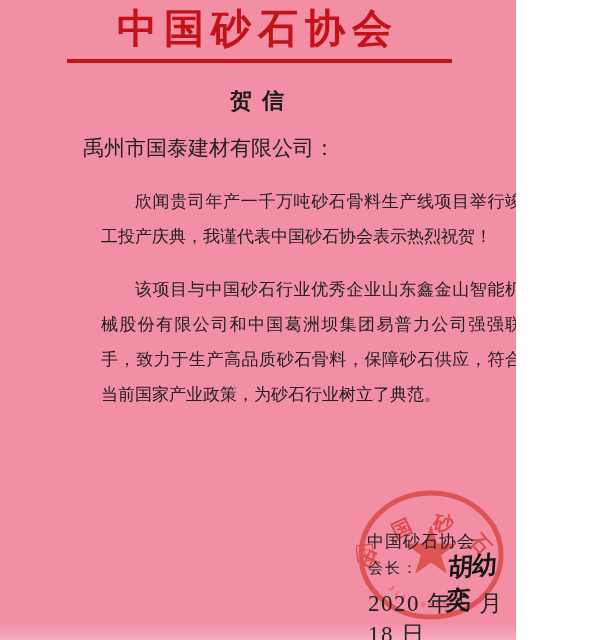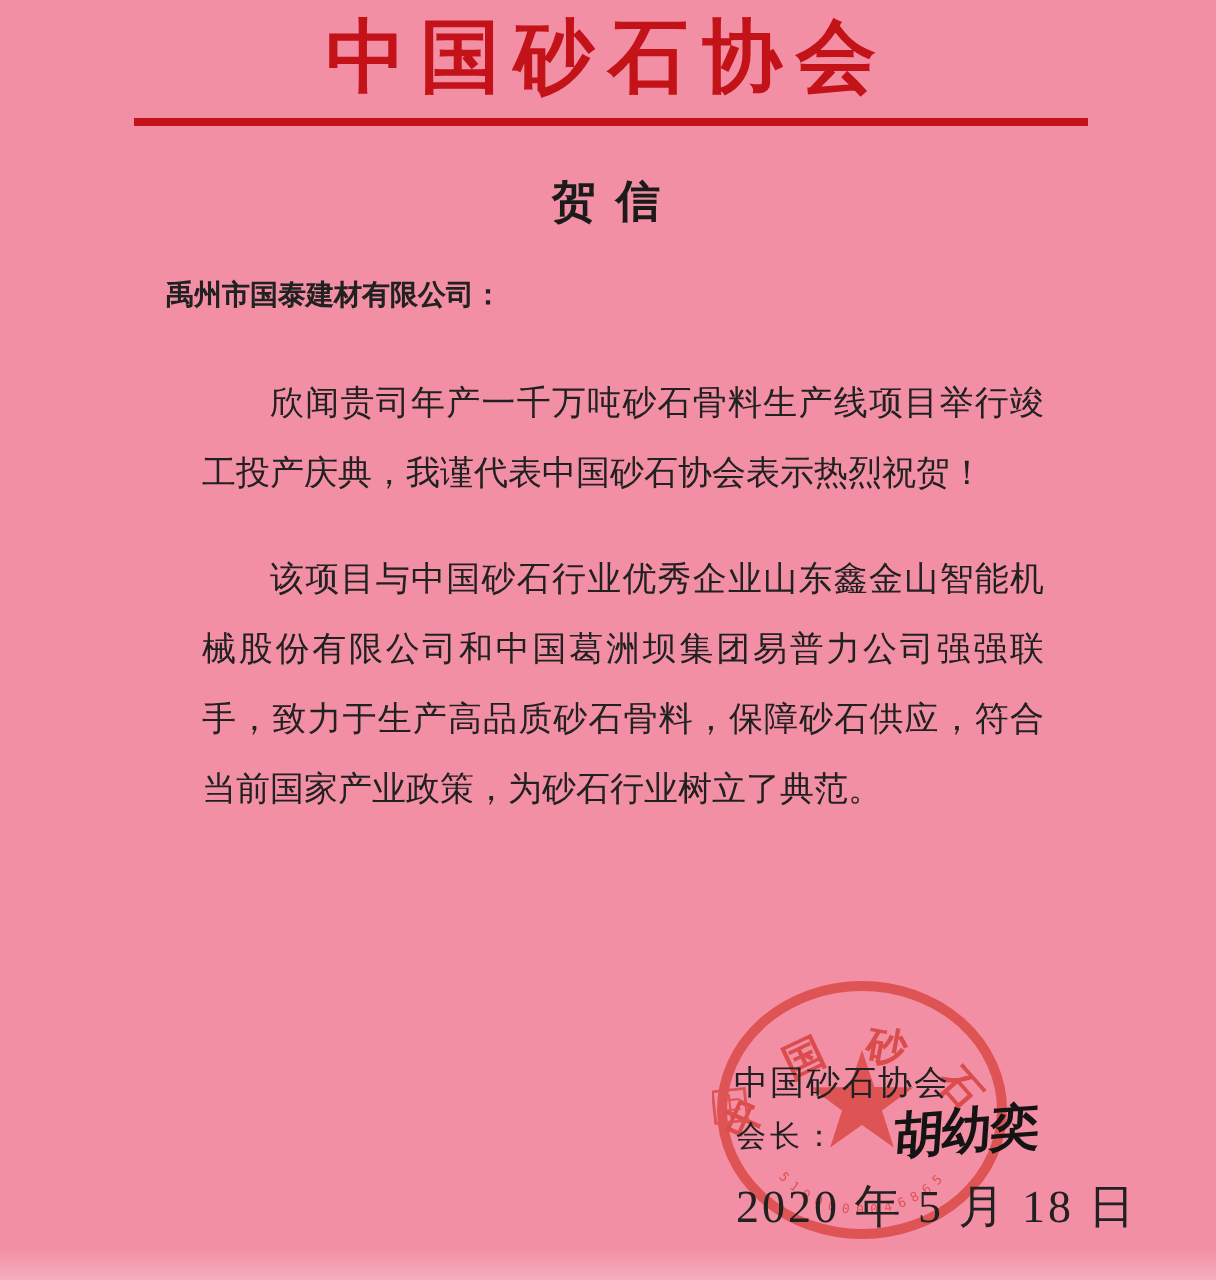--- a/index.html
+++ b/index.html
@@ -5,7 +5,7 @@
   html,body{margin:0;padding:0;}
   .page{
     position:relative;
-    width:608px;height:640px;
+    width:516px;height:640px;
     background:linear-gradient(180deg,#f28fa4 0%,#f28fa4 97.5%,#f6aebd 100%);
     font-family:"Liberation Serif","DejaVu Serif",serif;
     color:#212121;

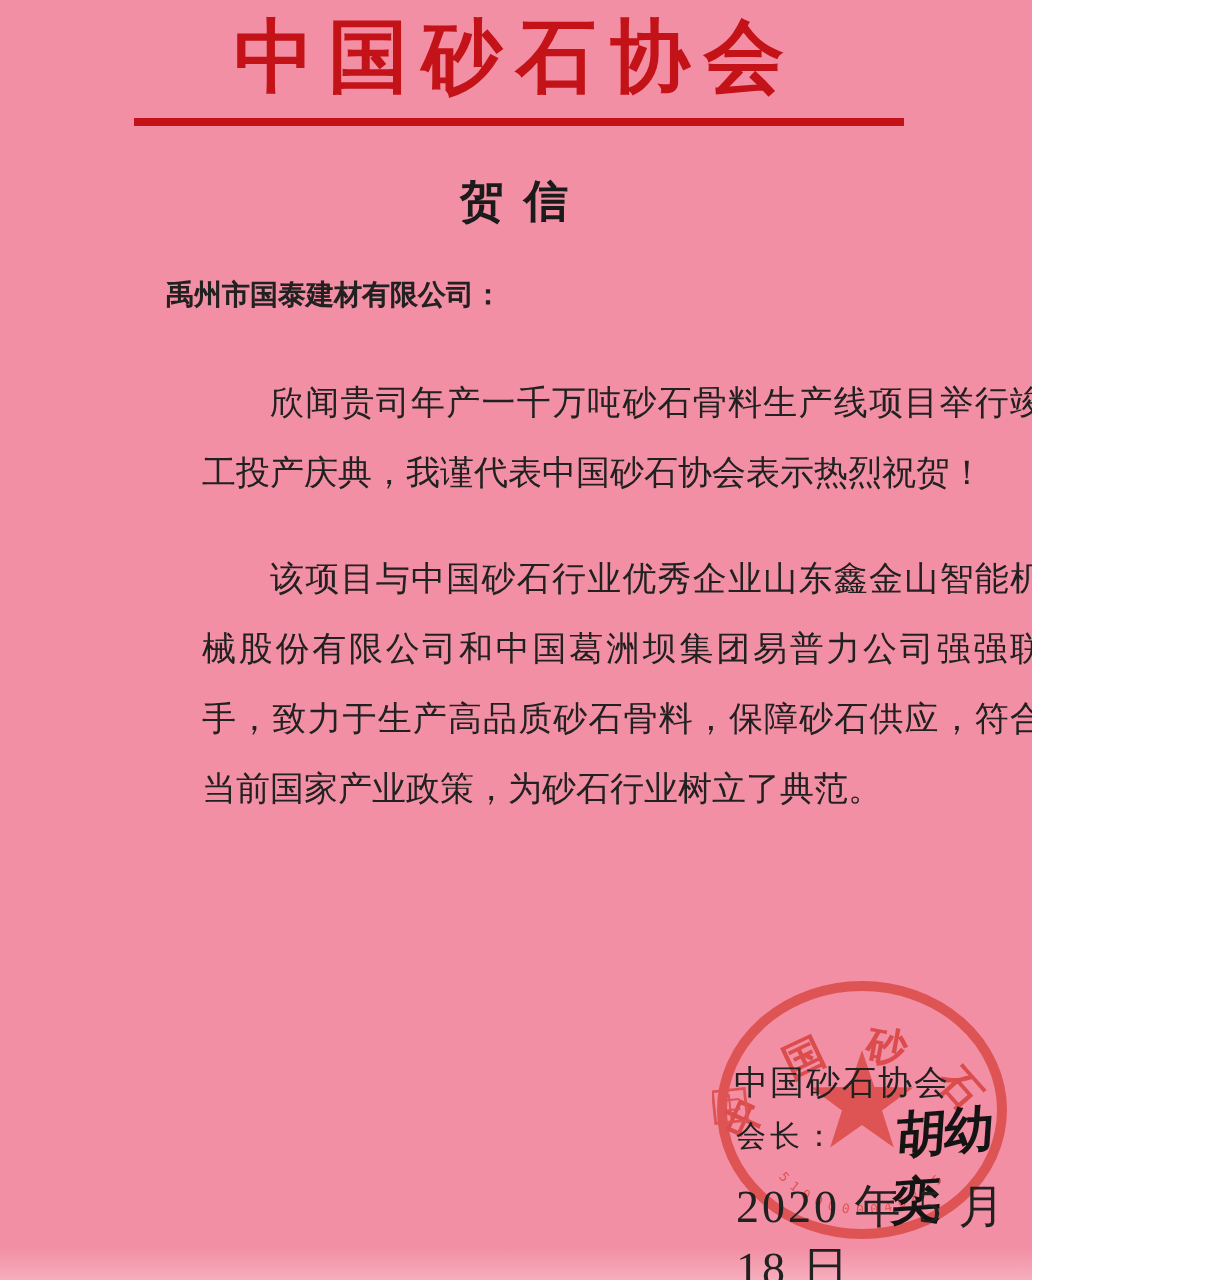--- a/index.html
+++ b/index.html
@@ -38,7 +38,7 @@
     z-index:2;
   }
   .recipient{
-    font-weight:bold;font-size:14px;margin:0;
+    font-weight:normal;font-size:21px;margin:0;
   }
   .para{
     margin:18px;text-indent:2em;

